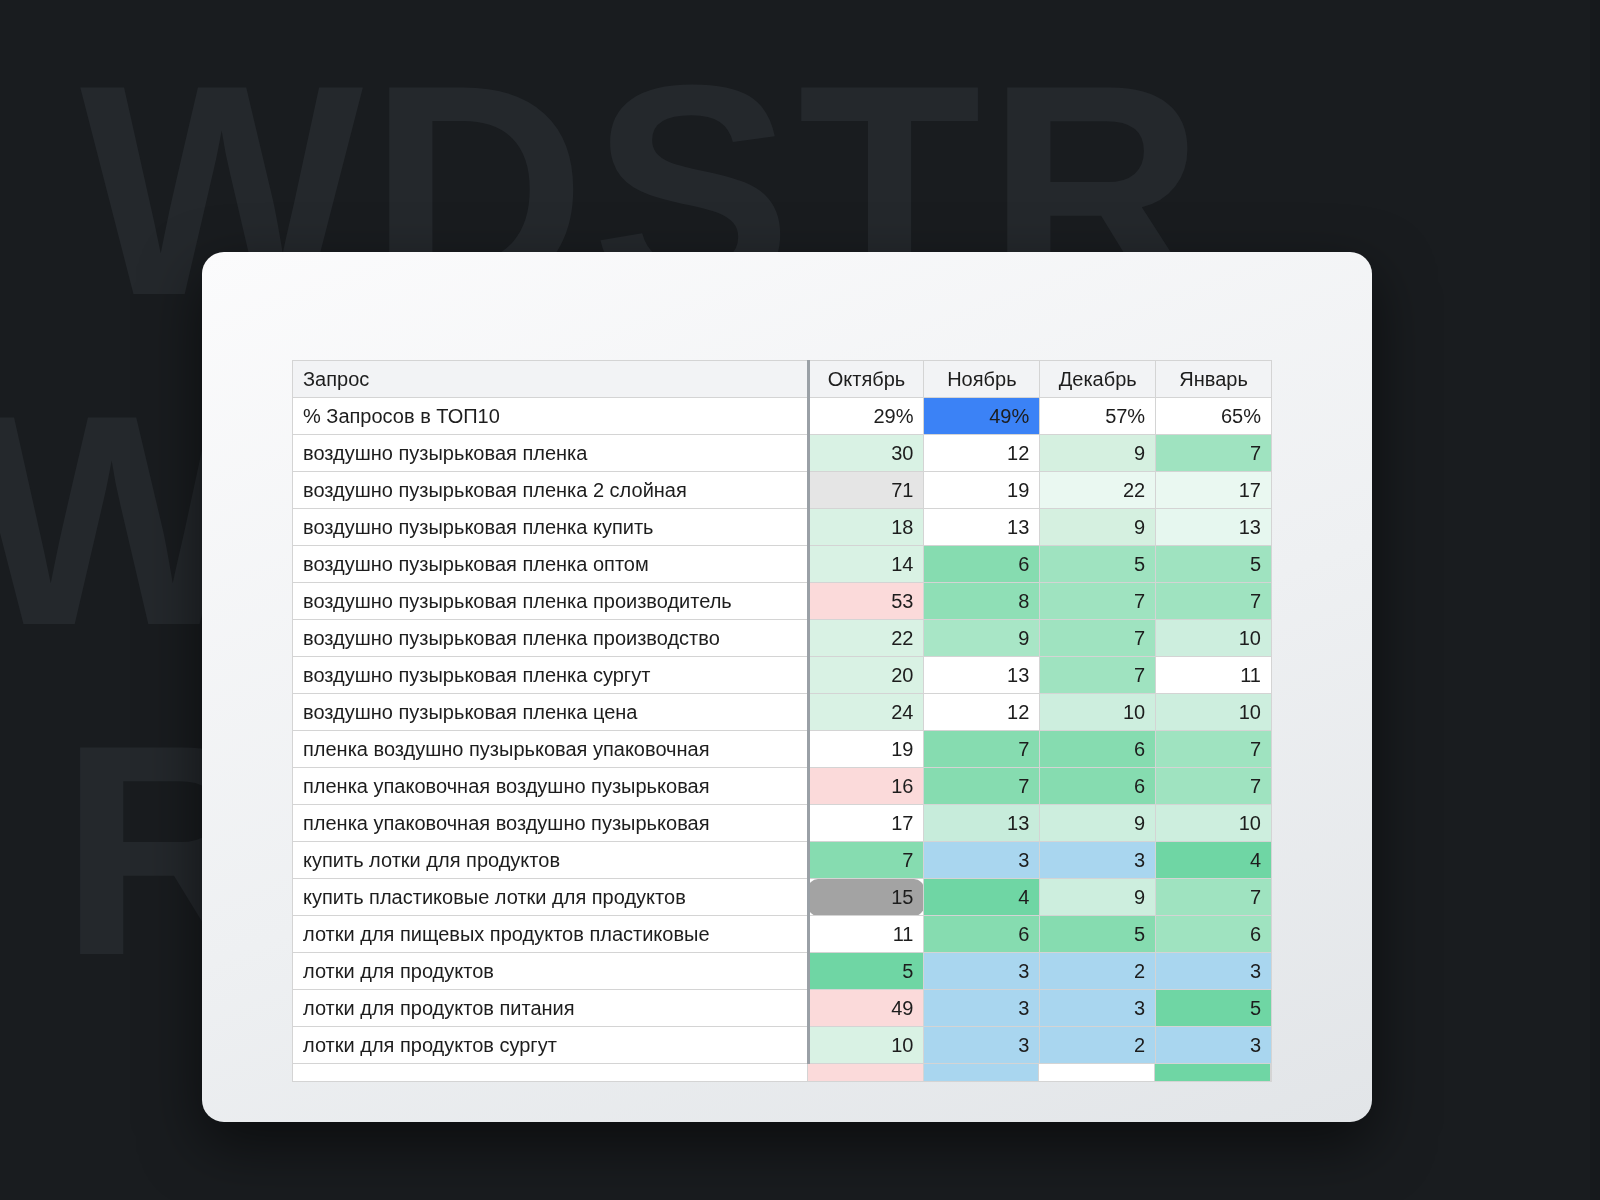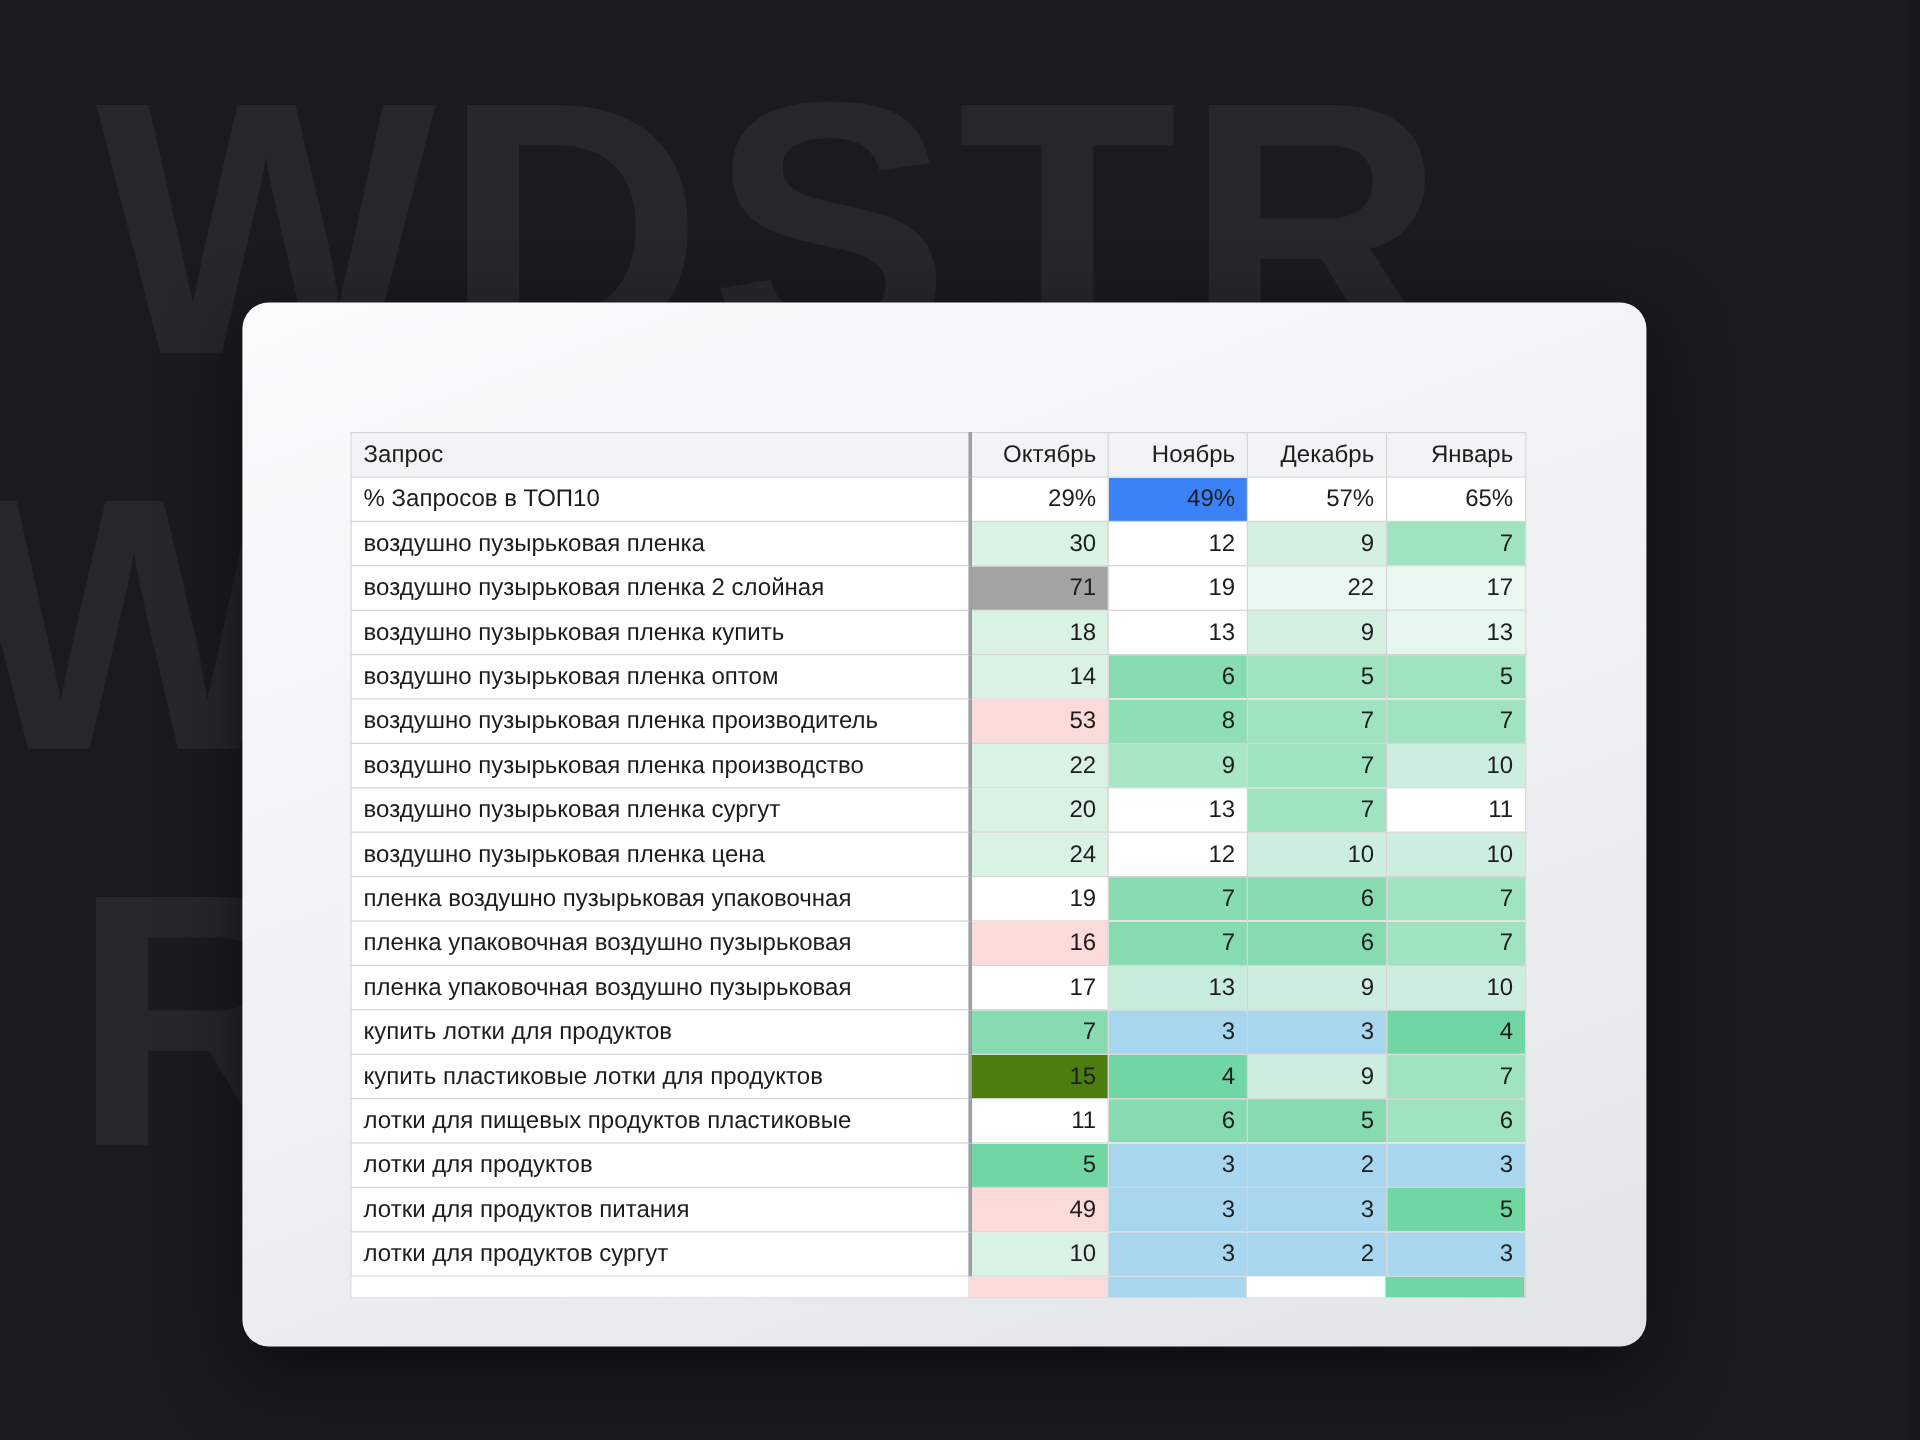--- a/index.html
+++ b/index.html
@@ -106,7 +106,7 @@
     font-weight: 400;
     text-align: left;
   }
-  table.xl thead th.num { text-align: right; }
+  table.xl thead th.num { text-align: center; }
   .col-q { width: 516px; text-align: left; }
   .col-m { width: 116px; text-align: right; }
   td.col-m { text-align: right; }

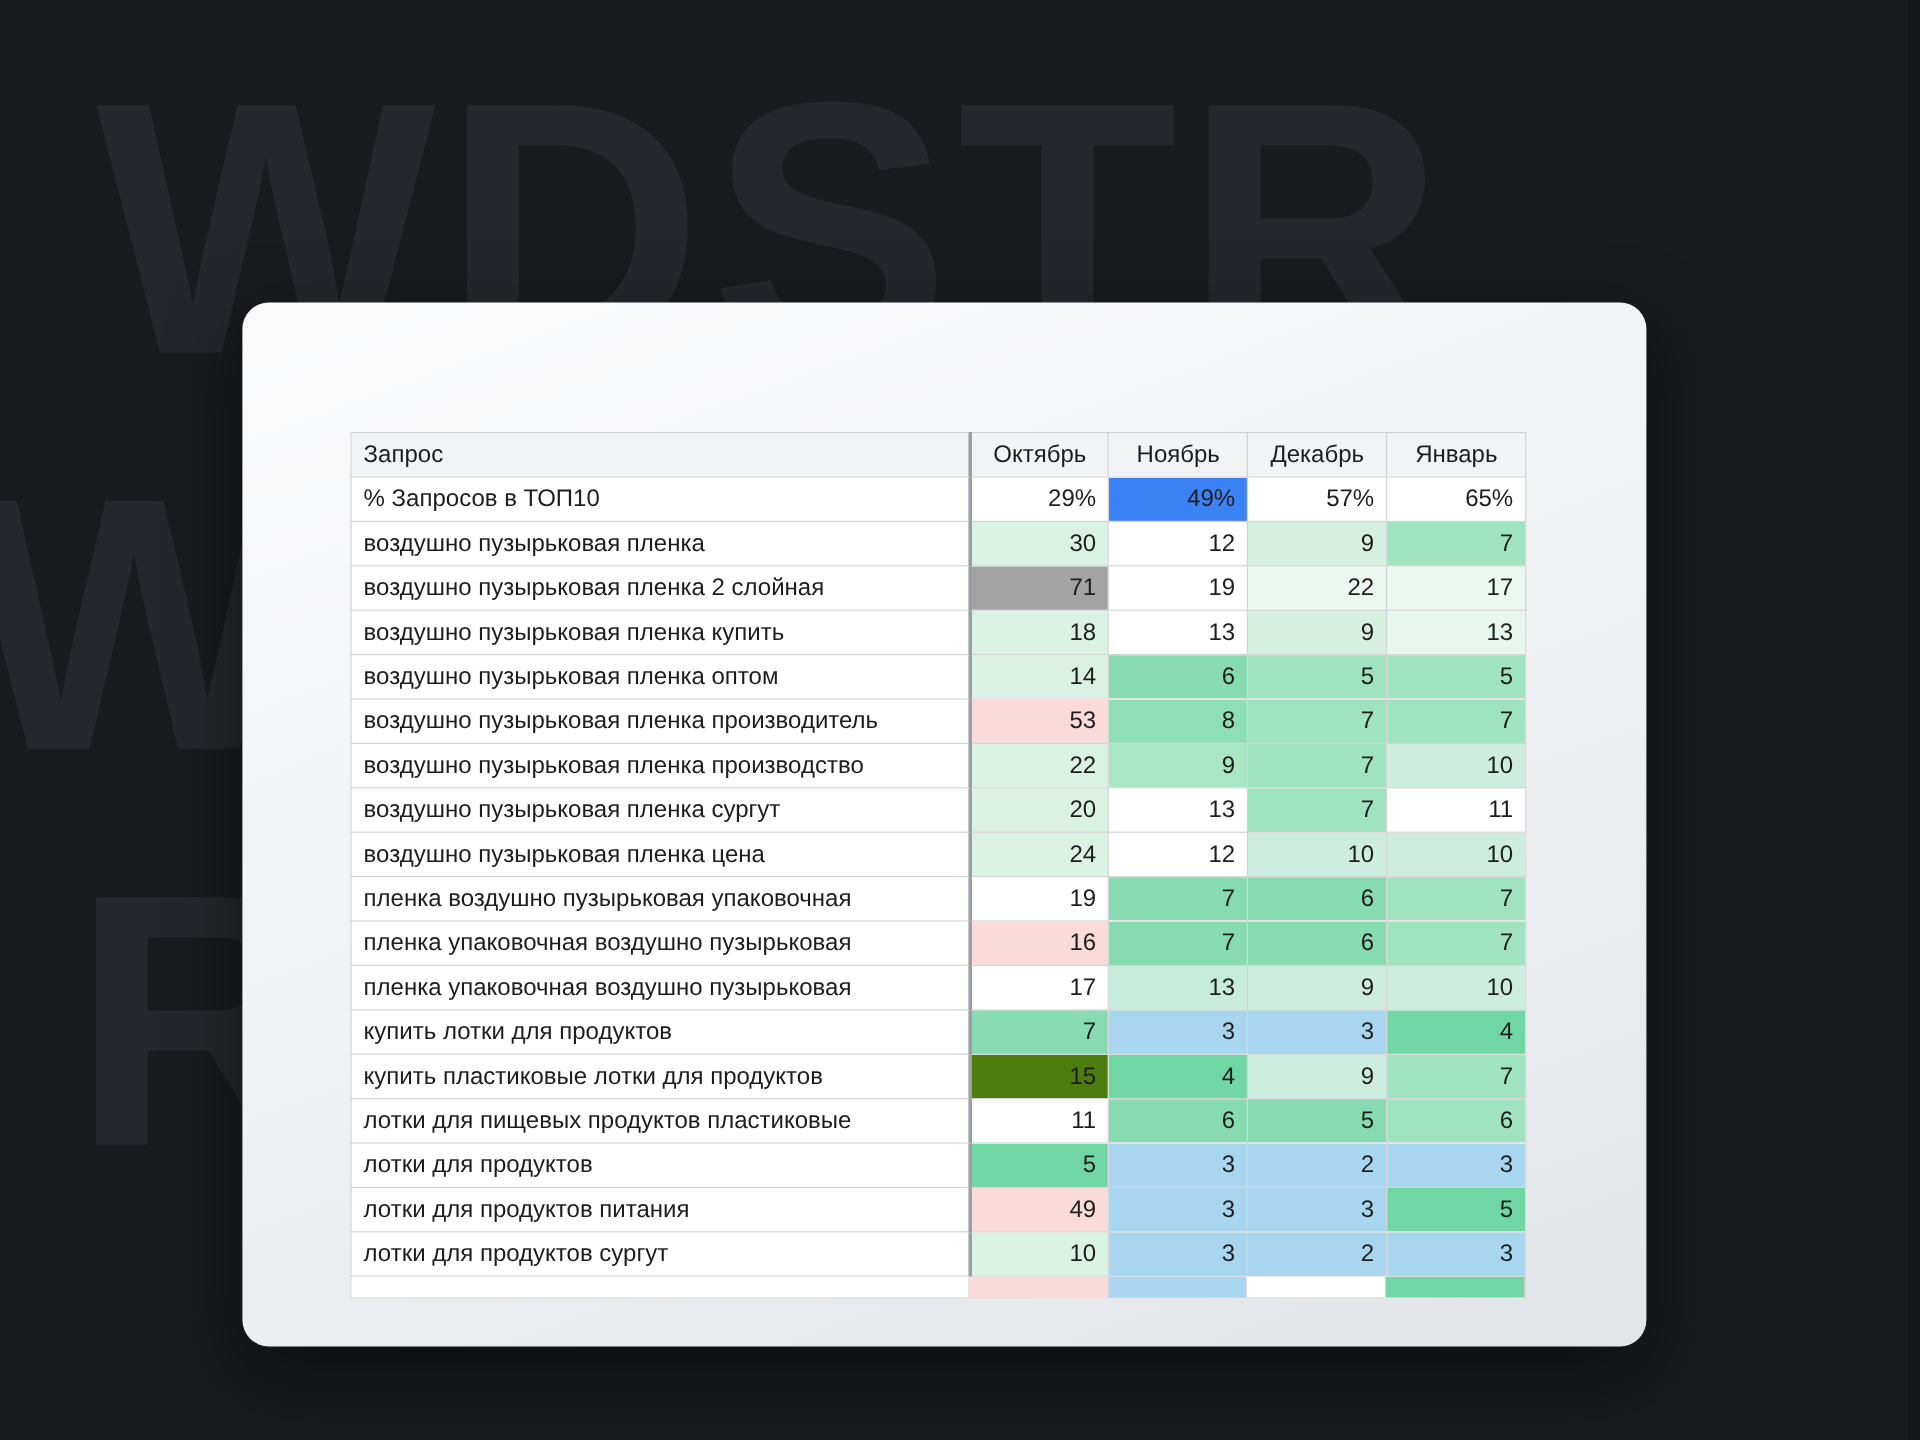--- a/index.html
+++ b/index.html
@@ -171,7 +171,7 @@
             </tr>
             <tr>
               <td class="col-q">воздушно пузырьковая пленка 2 слойная</td>
-              <td class="col-m sep-left" style="background: #a3a3a3; padding-left: 23px;">71</td>
+              <td class="col-m sep-left" style="background: #e5e5e5; padding-left: 23px;">71</td>
               <td class="col-m" style="background: rgb(255, 255, 255);">19</td>
               <td class="col-m" style="background: rgb(234, 248, 241);">22</td>
               <td class="col-m" style="background: rgb(234, 248, 241);">17</td>

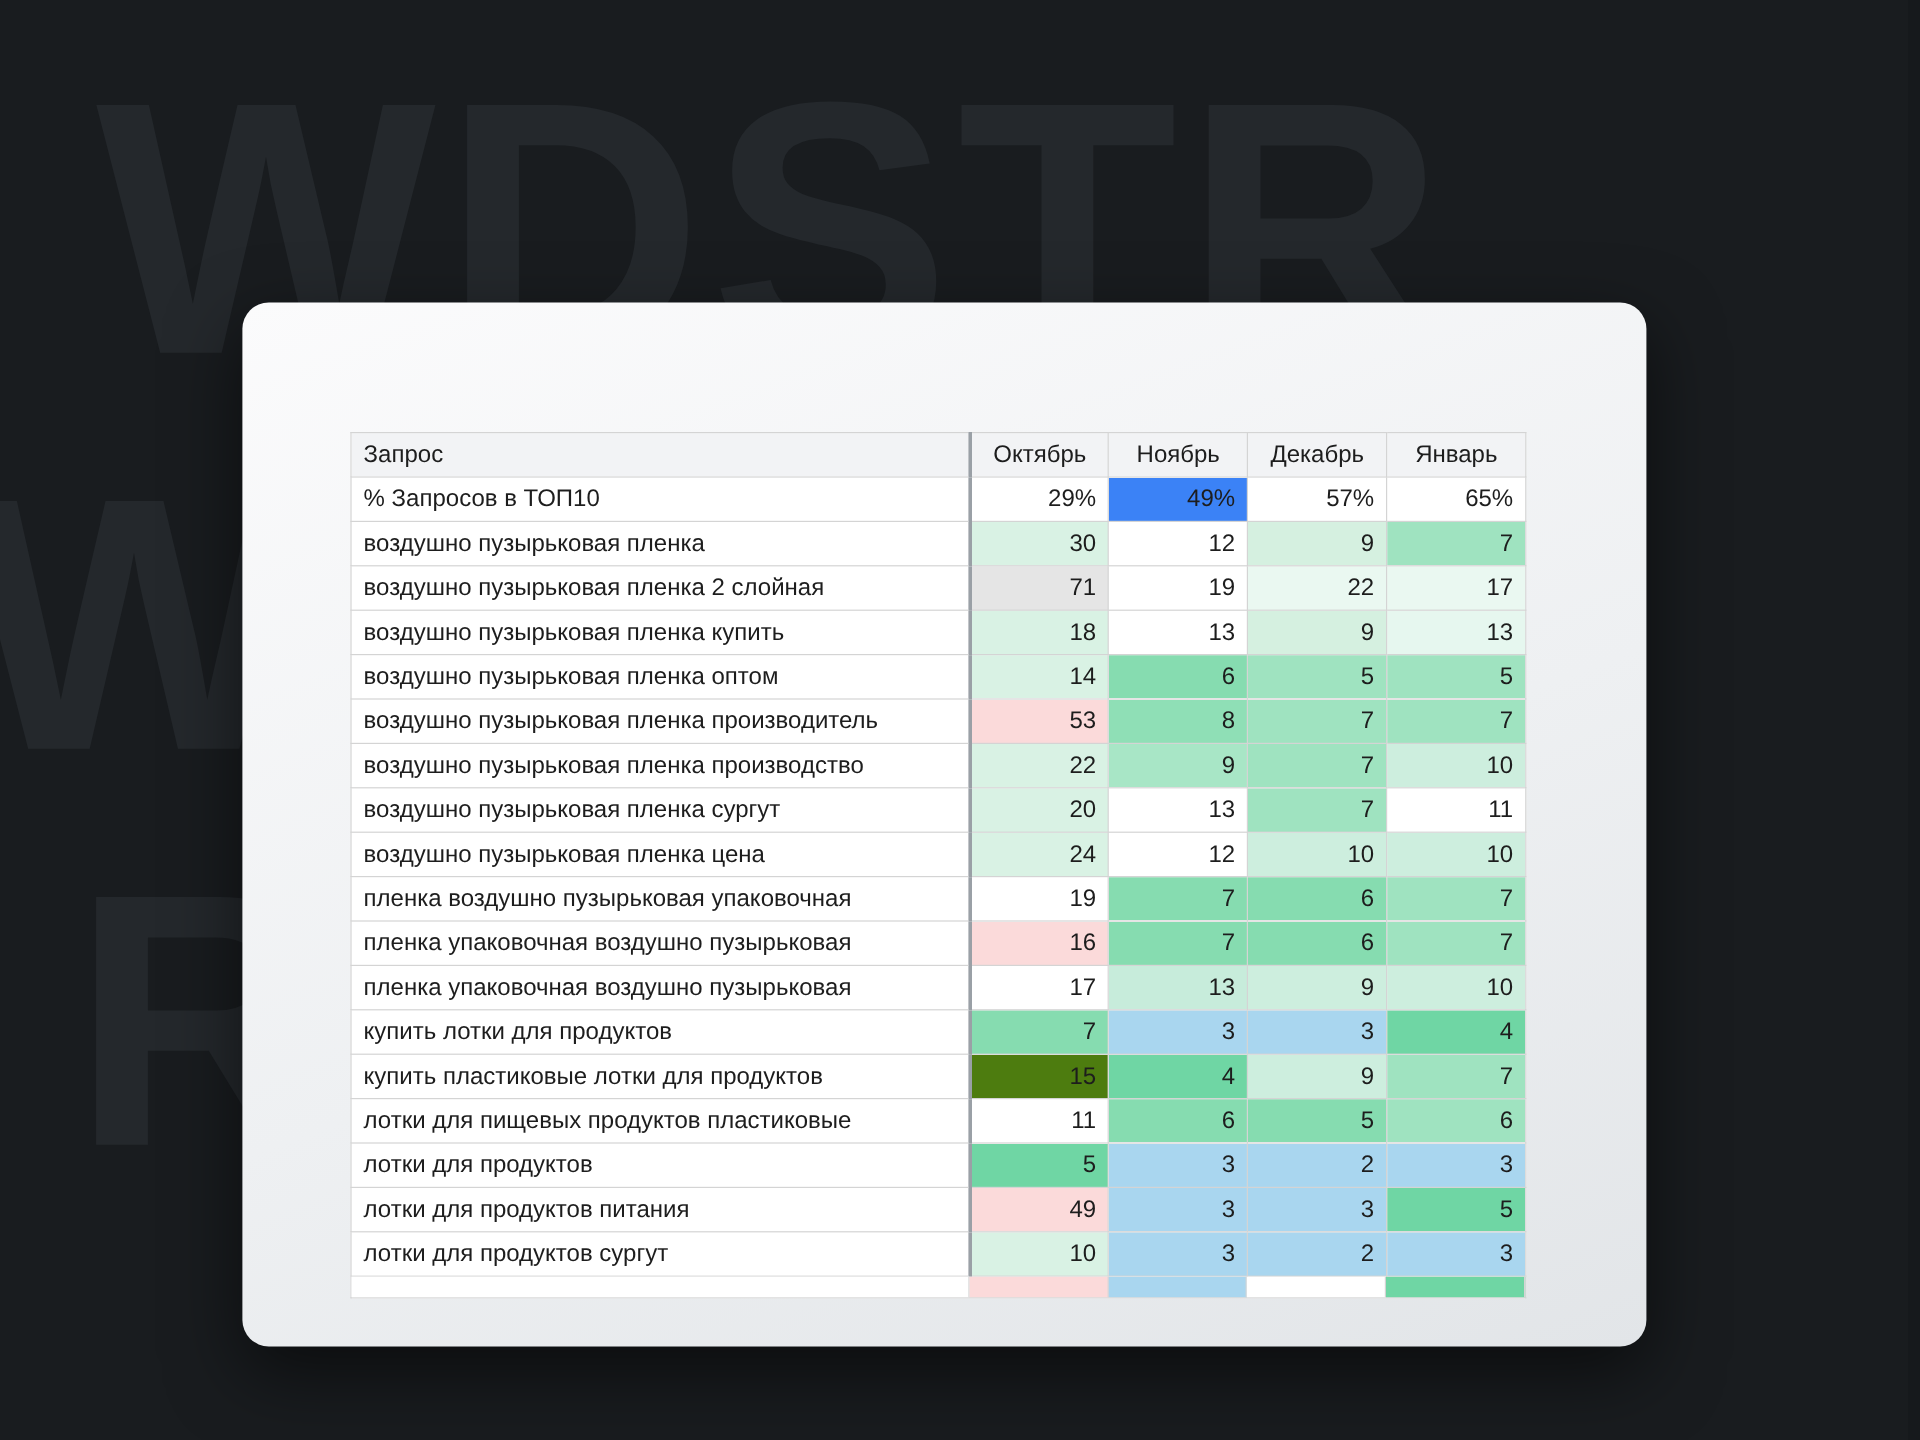--- a/index.html
+++ b/index.html
@@ -248,7 +248,7 @@
             </tr>
             <tr>
               <td class="col-q">купить пластиковые лотки для продуктов</td>
-              <td class="col-m sep-left" style="background: #4d7c0f;">15</td>
+              <td class="col-m sep-left" style="background: #a3a3a3; border-radius: 10px;">15</td>
               <td class="col-m" style="background: rgb(111, 214, 164);">4</td>
               <td class="col-m" style="background: rgb(205, 238, 222);">9</td>
               <td class="col-m" style="background: rgb(159, 227, 192);">7</td>

